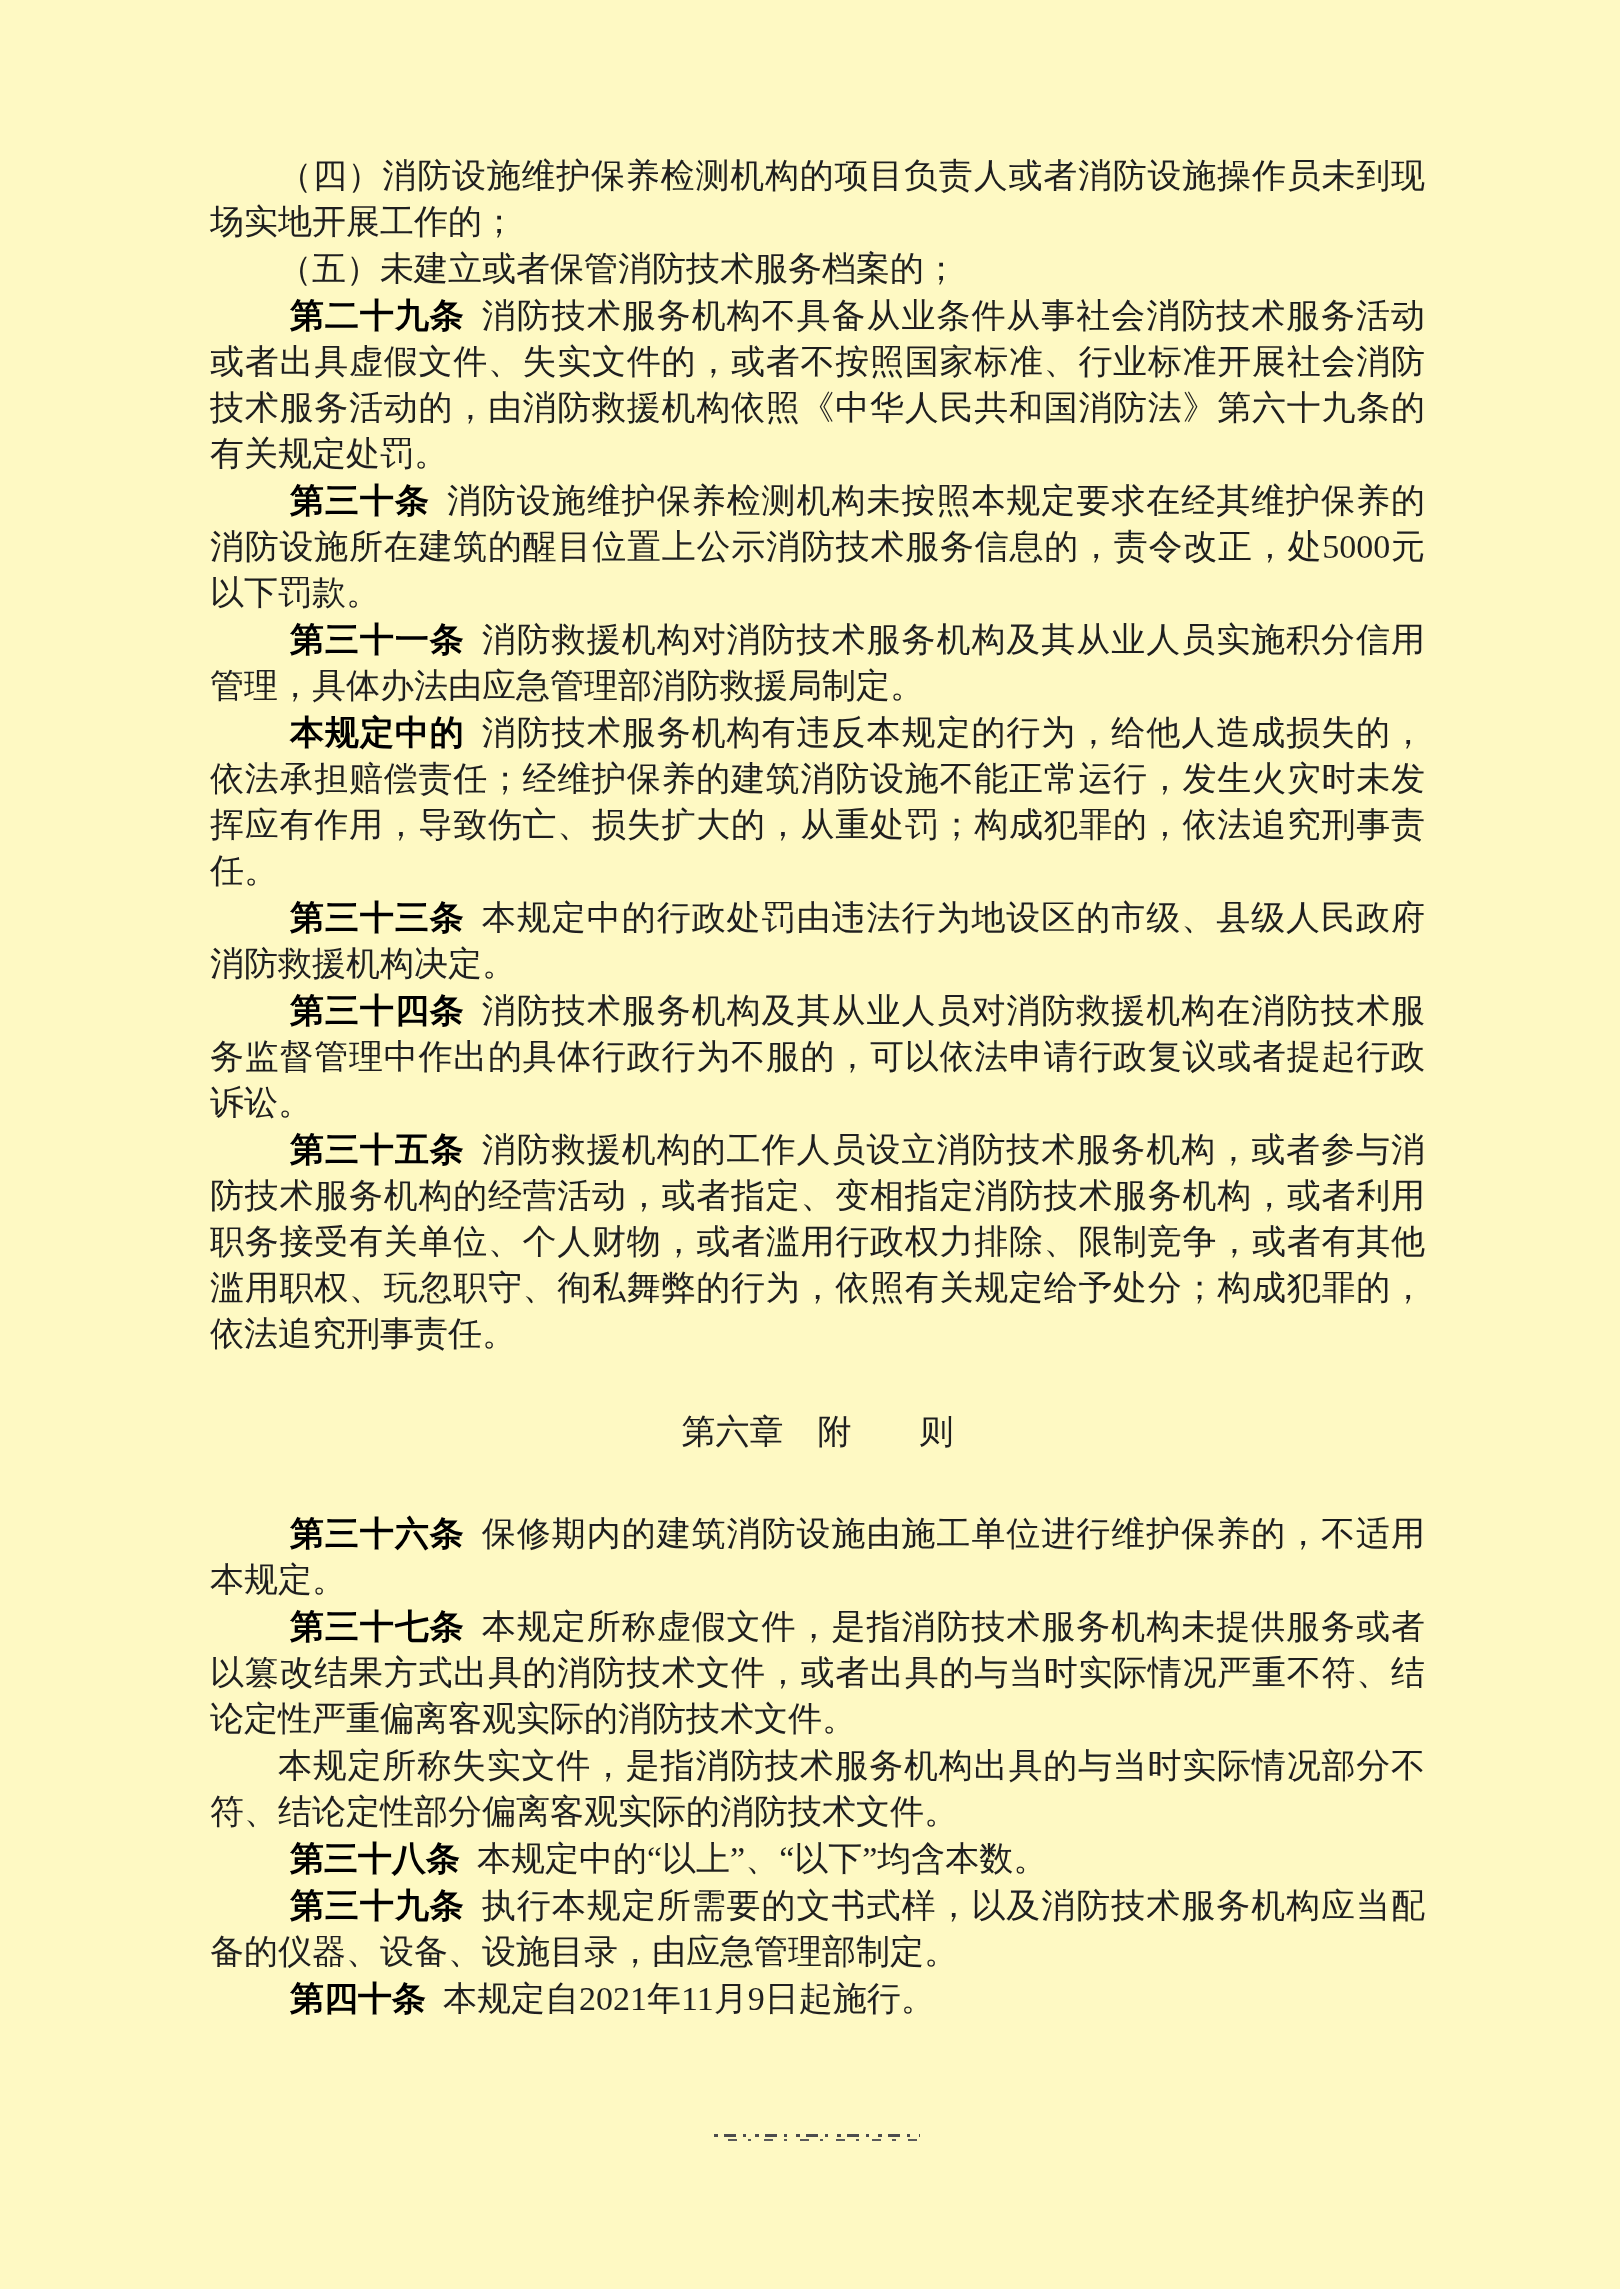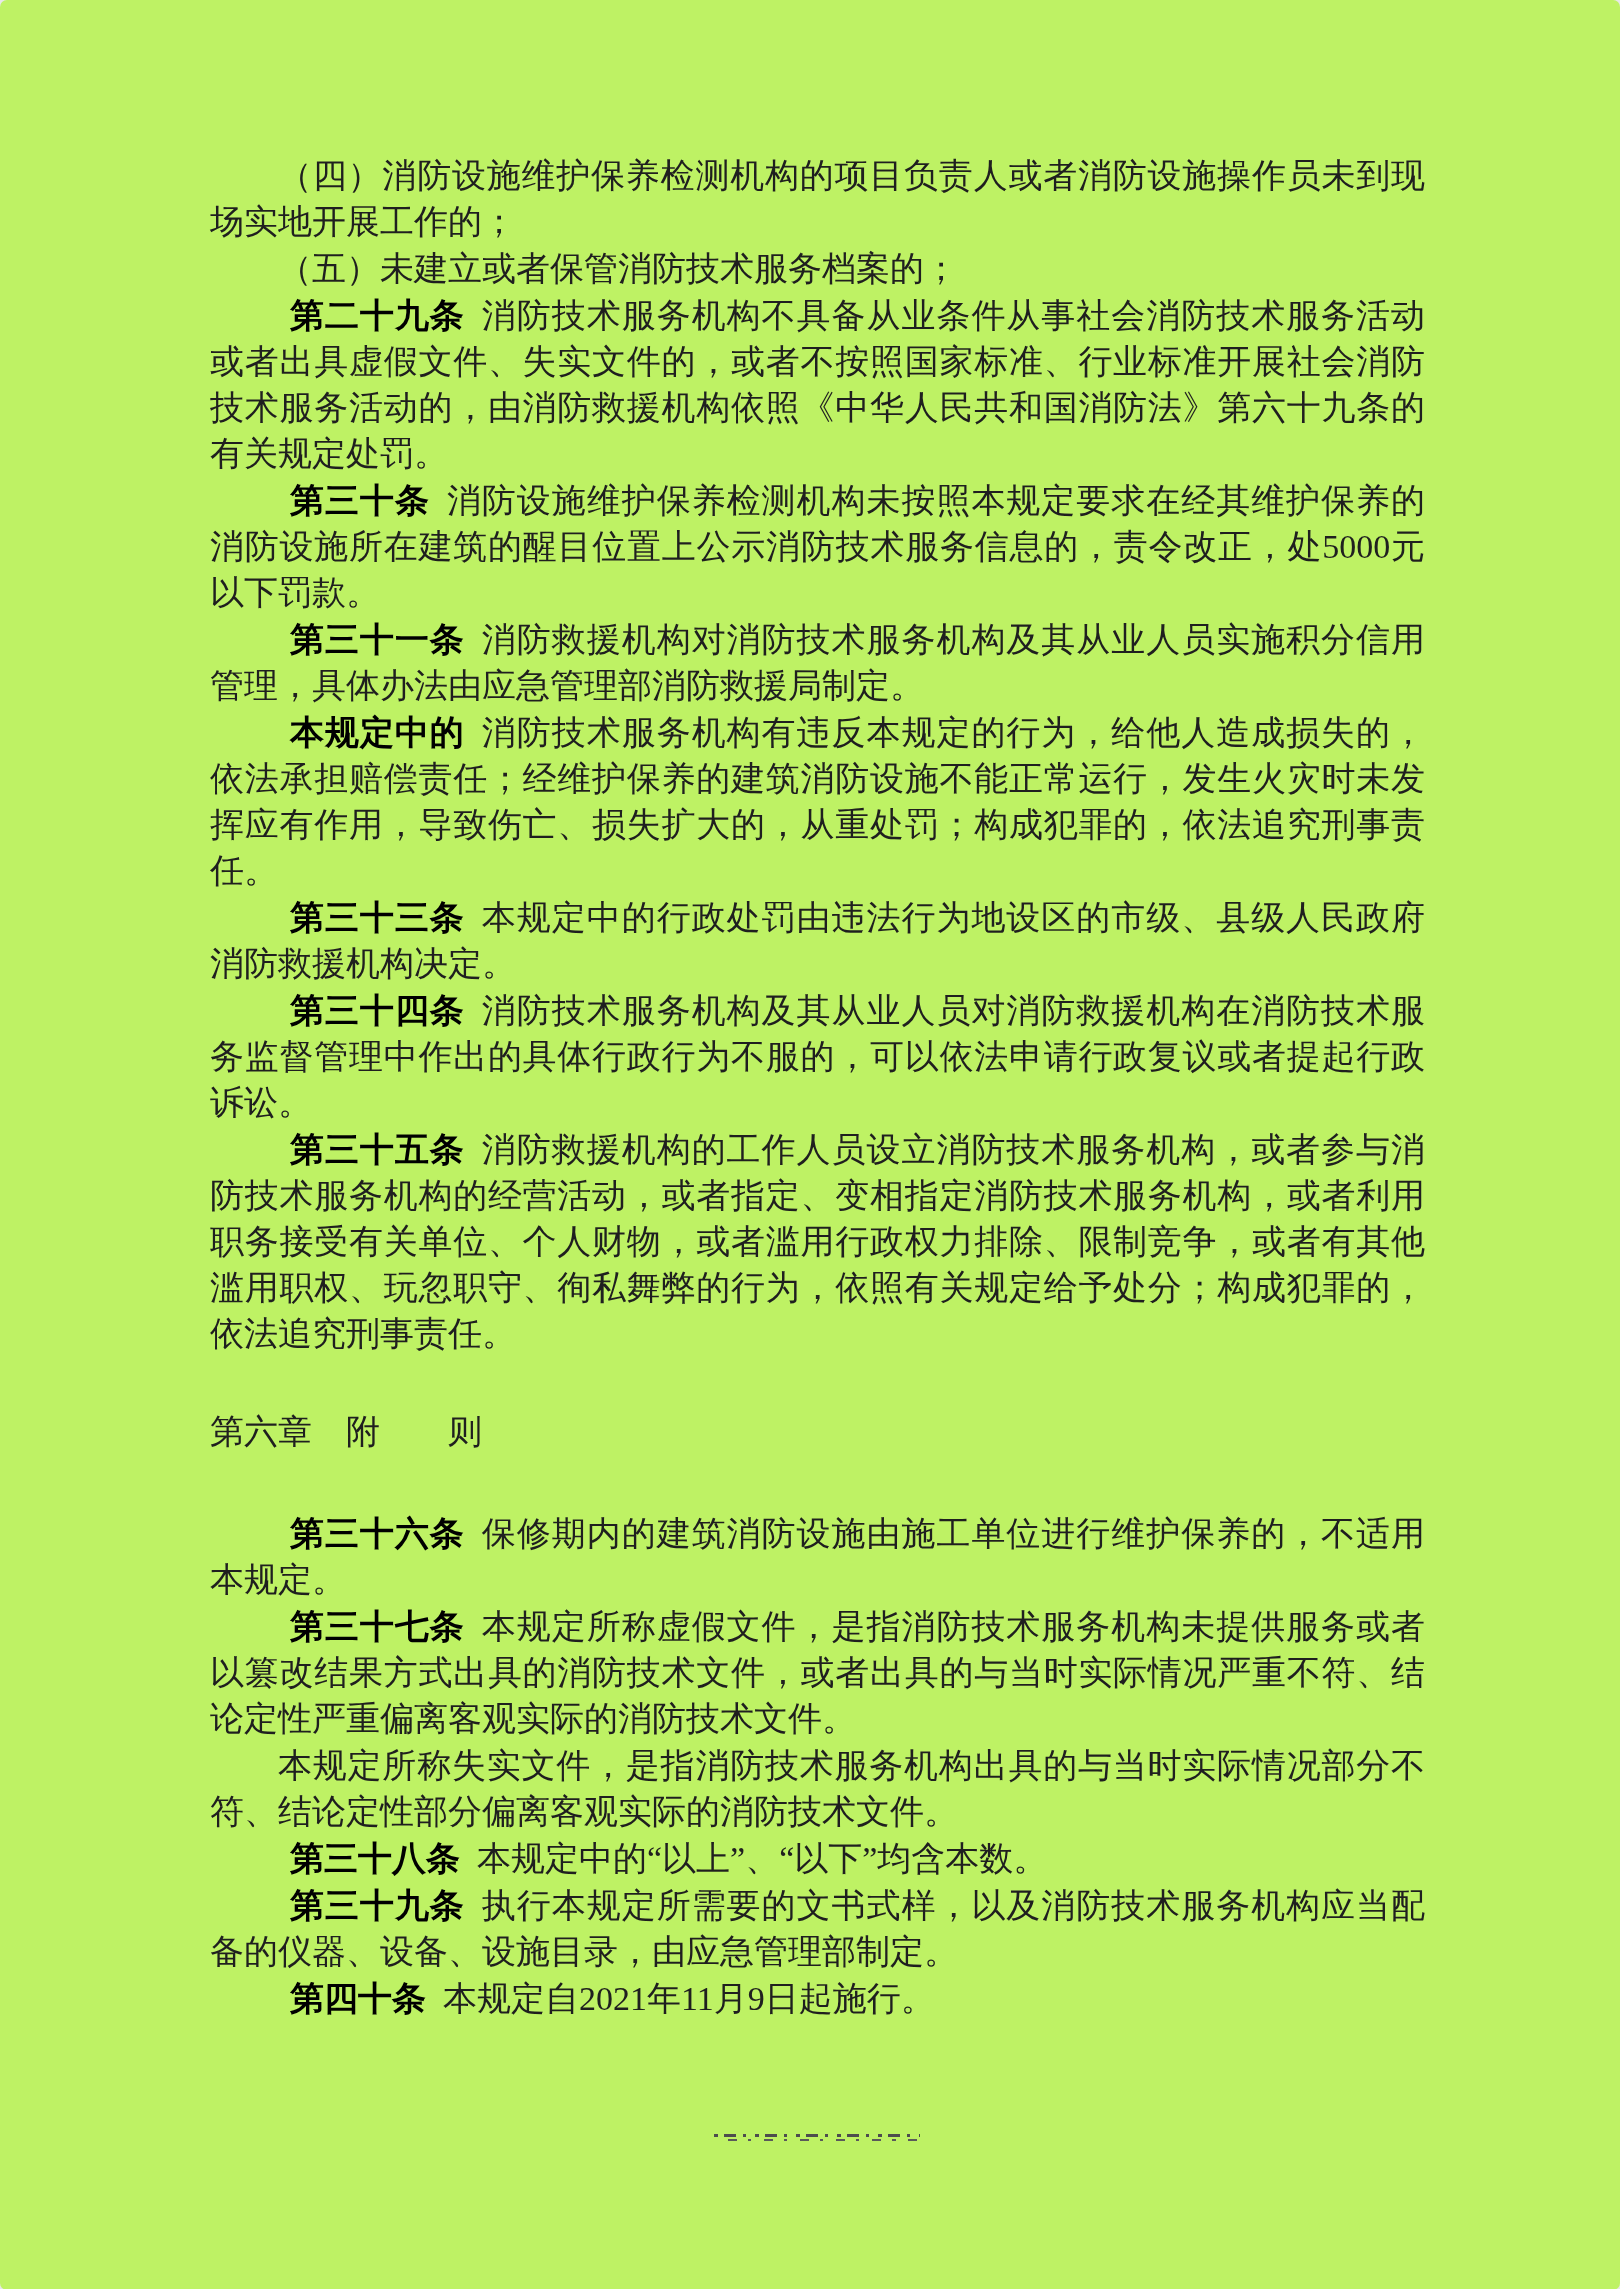--- a/index.html
+++ b/index.html
@@ -7,11 +7,10 @@
     position: relative;
     width: 1620px;
     height: 2290px;
-    background: #bef264;
+    background: #fef9c3;
     overflow: hidden;
     font-family: "Liberation Serif", "DejaVu Serif", serif;
     color: #1f1f1f;
-    border-radius: 7px;
   }
   .content {
     position: absolute;

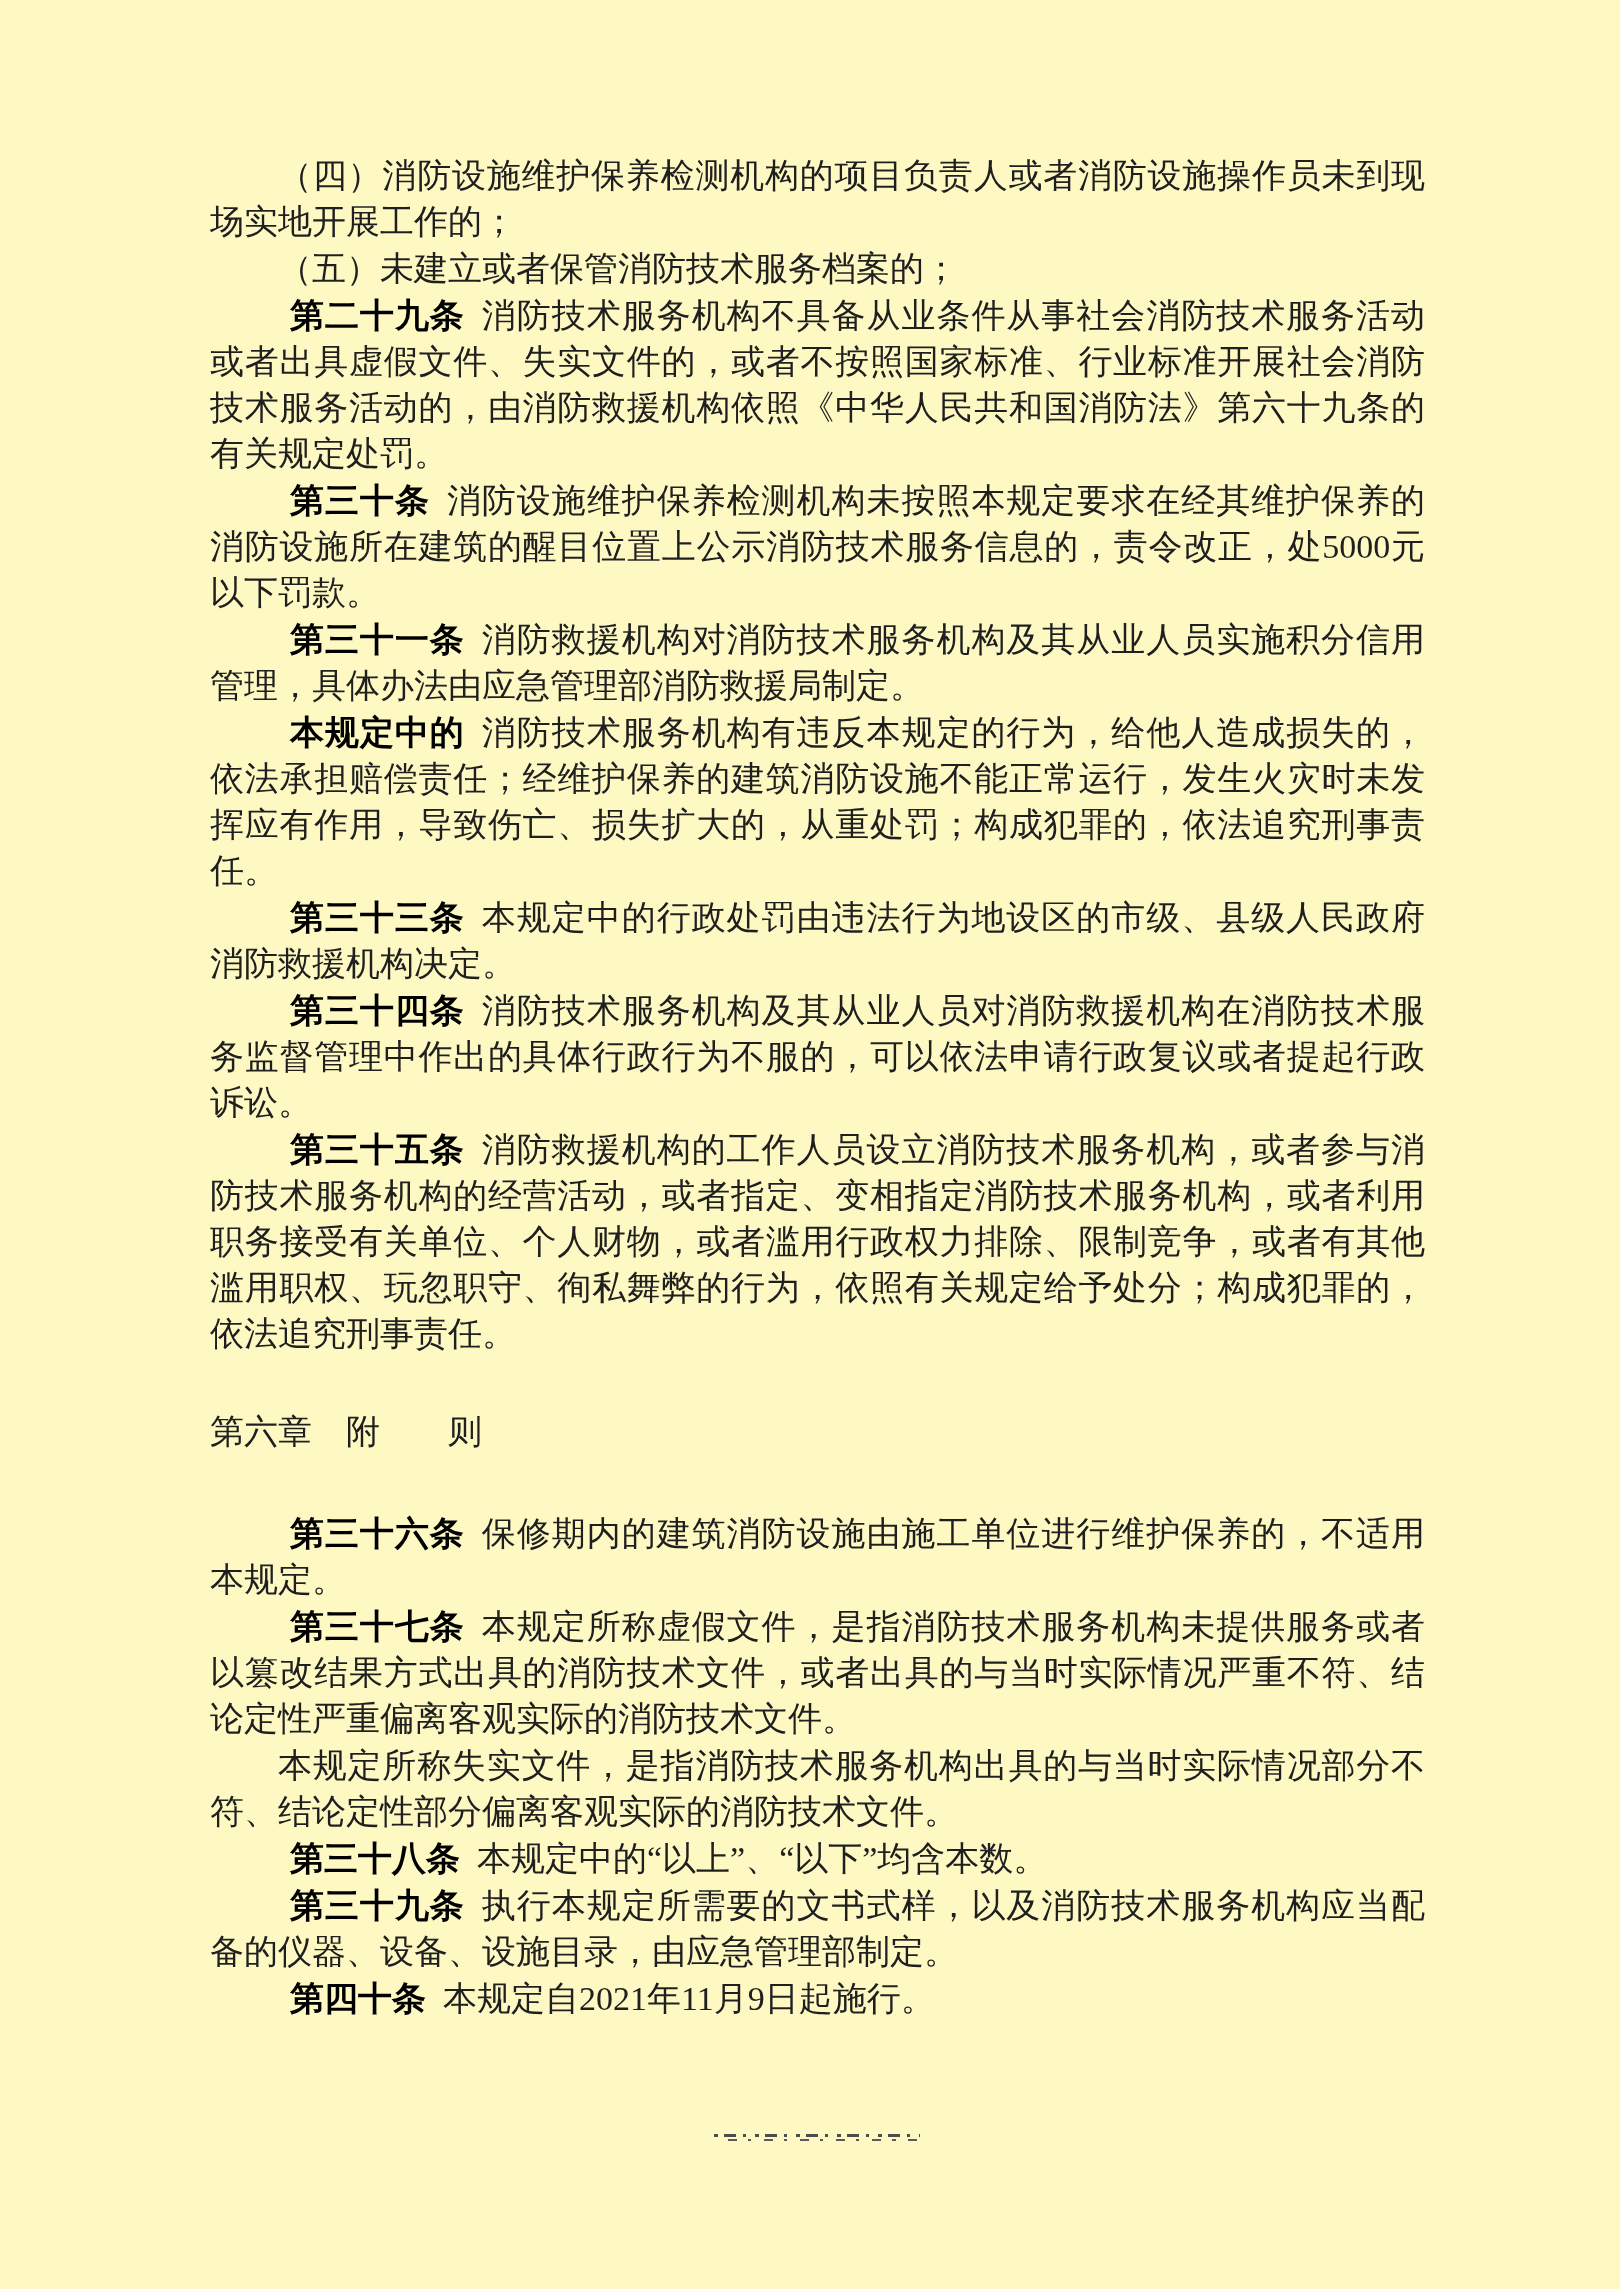--- a/index.html
+++ b/index.html
@@ -38,6 +38,7 @@
     font-size: 34px;
     line-height: 46px;
     font-weight: 400;
+    text-align: center;
     text-indent: 0;
     color: #1f1f1f;
     font-family: "Liberation Serif", "DejaVu Serif", serif;

